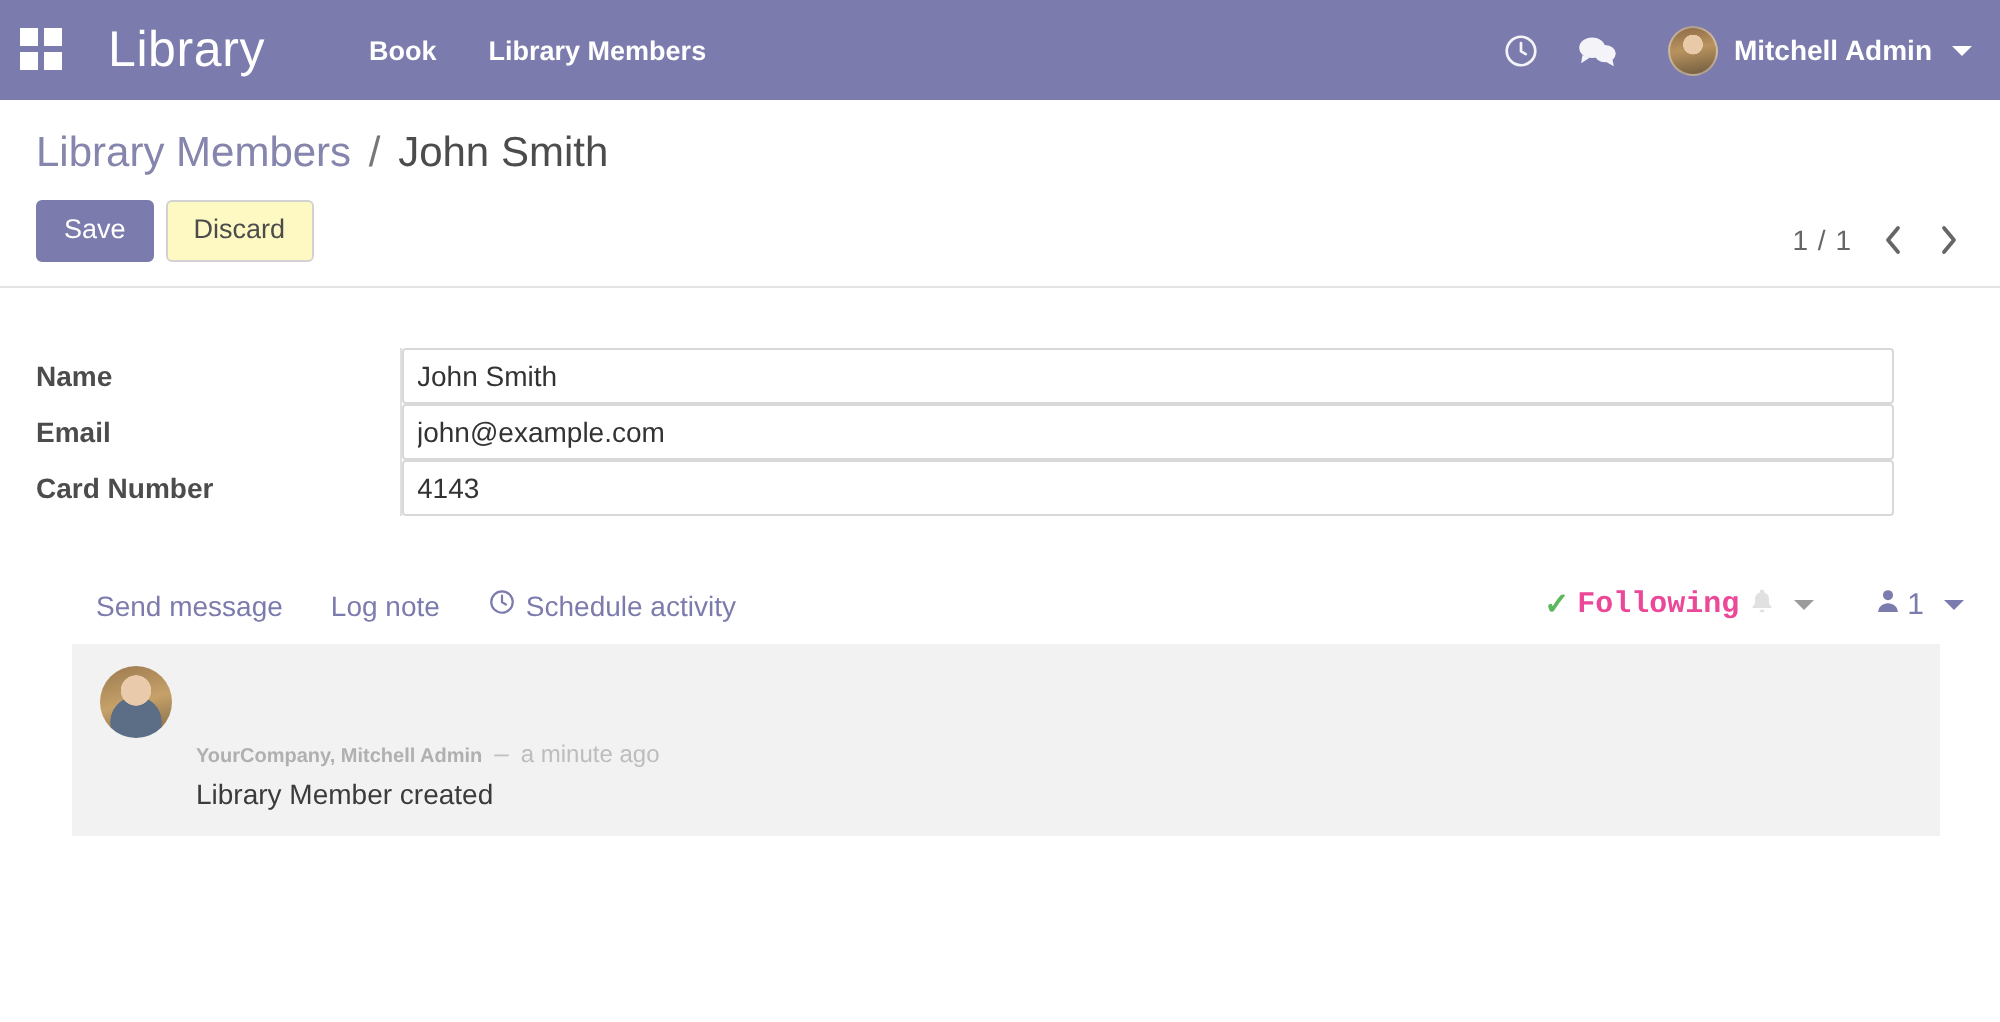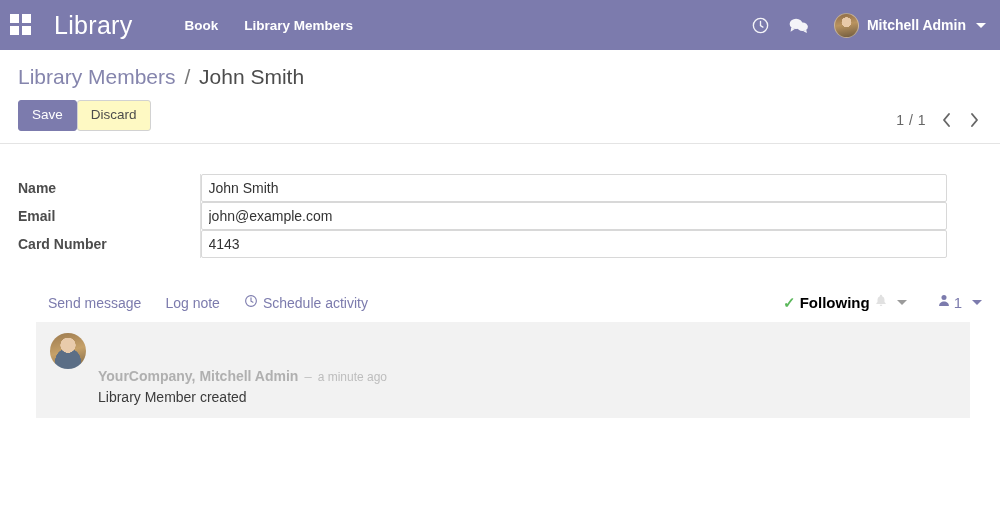--- a/index.html
+++ b/index.html
@@ -96,7 +96,7 @@
   .bc-sep { color: #777; margin: 0 3px; }
   .bc-current { color: #4c4c4c; }
 
-  .btn-row { display: flex; align-items: center; }
+  .btn-row { display: flex; align-items: center; gap: 6px; }
   .btn {
     font-size: 13.5px;
     padding: 6px 13px 7px 13px;

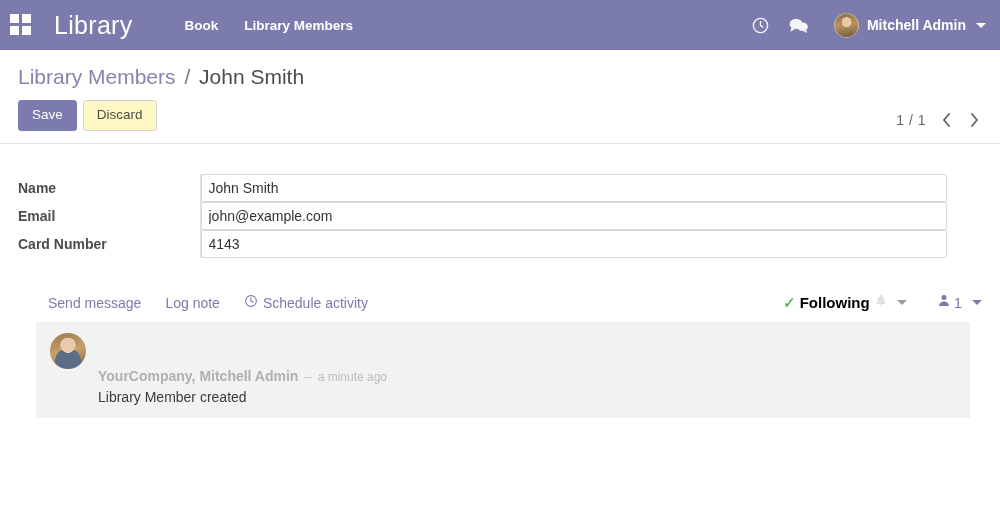--- a/index.html
+++ b/index.html
@@ -188,7 +188,7 @@
     cursor: pointer;
   }
   .check-mark { color: #5cb85c; font-size: 15px; font-weight: bold; line-height: 1; }
-  .following-text { font-size: 15px; font-weight: bold; color: #000000; }
+  .following-text { font-size: 15px; font-weight: bold; color: #ec4899; font-family: Liberation Mono, monospace; }
   .bell { opacity: .25; }
   .caret-grey {
     width: 0; height: 0;

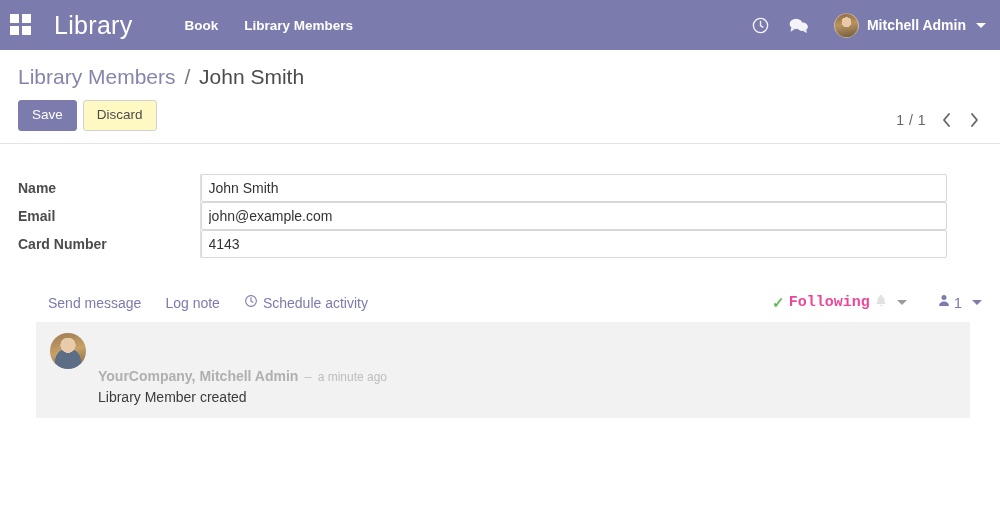--- a/index.html
+++ b/index.html
@@ -248,7 +248,7 @@
   .msg-body { padding-top: 1px; }
   .msg-head { display: flex; align-items: baseline; gap: 6px; }
   .msg-author {
-    font-size: 14px;
+    font-size: 10px;
     font-weight: bold;
     color: #b0b0b0;
     white-space: nowrap;

